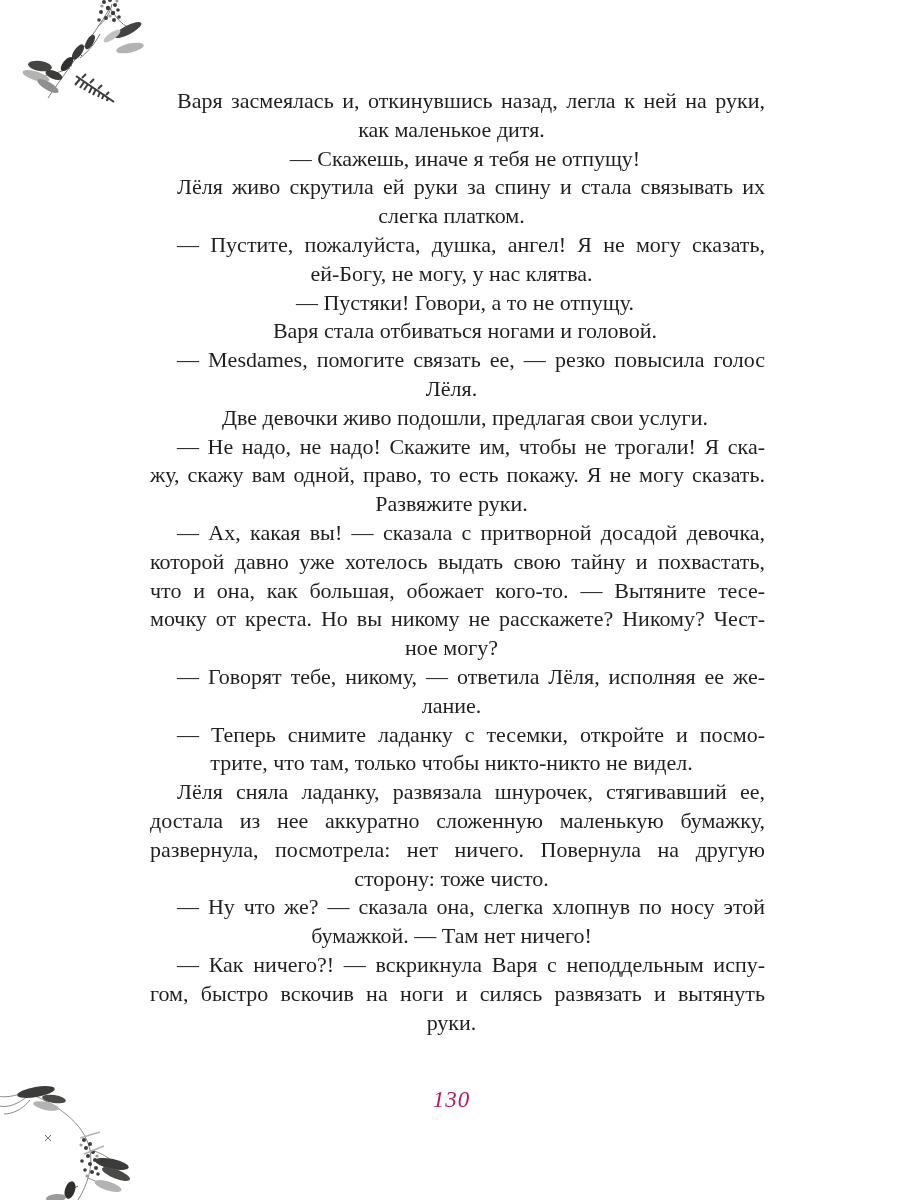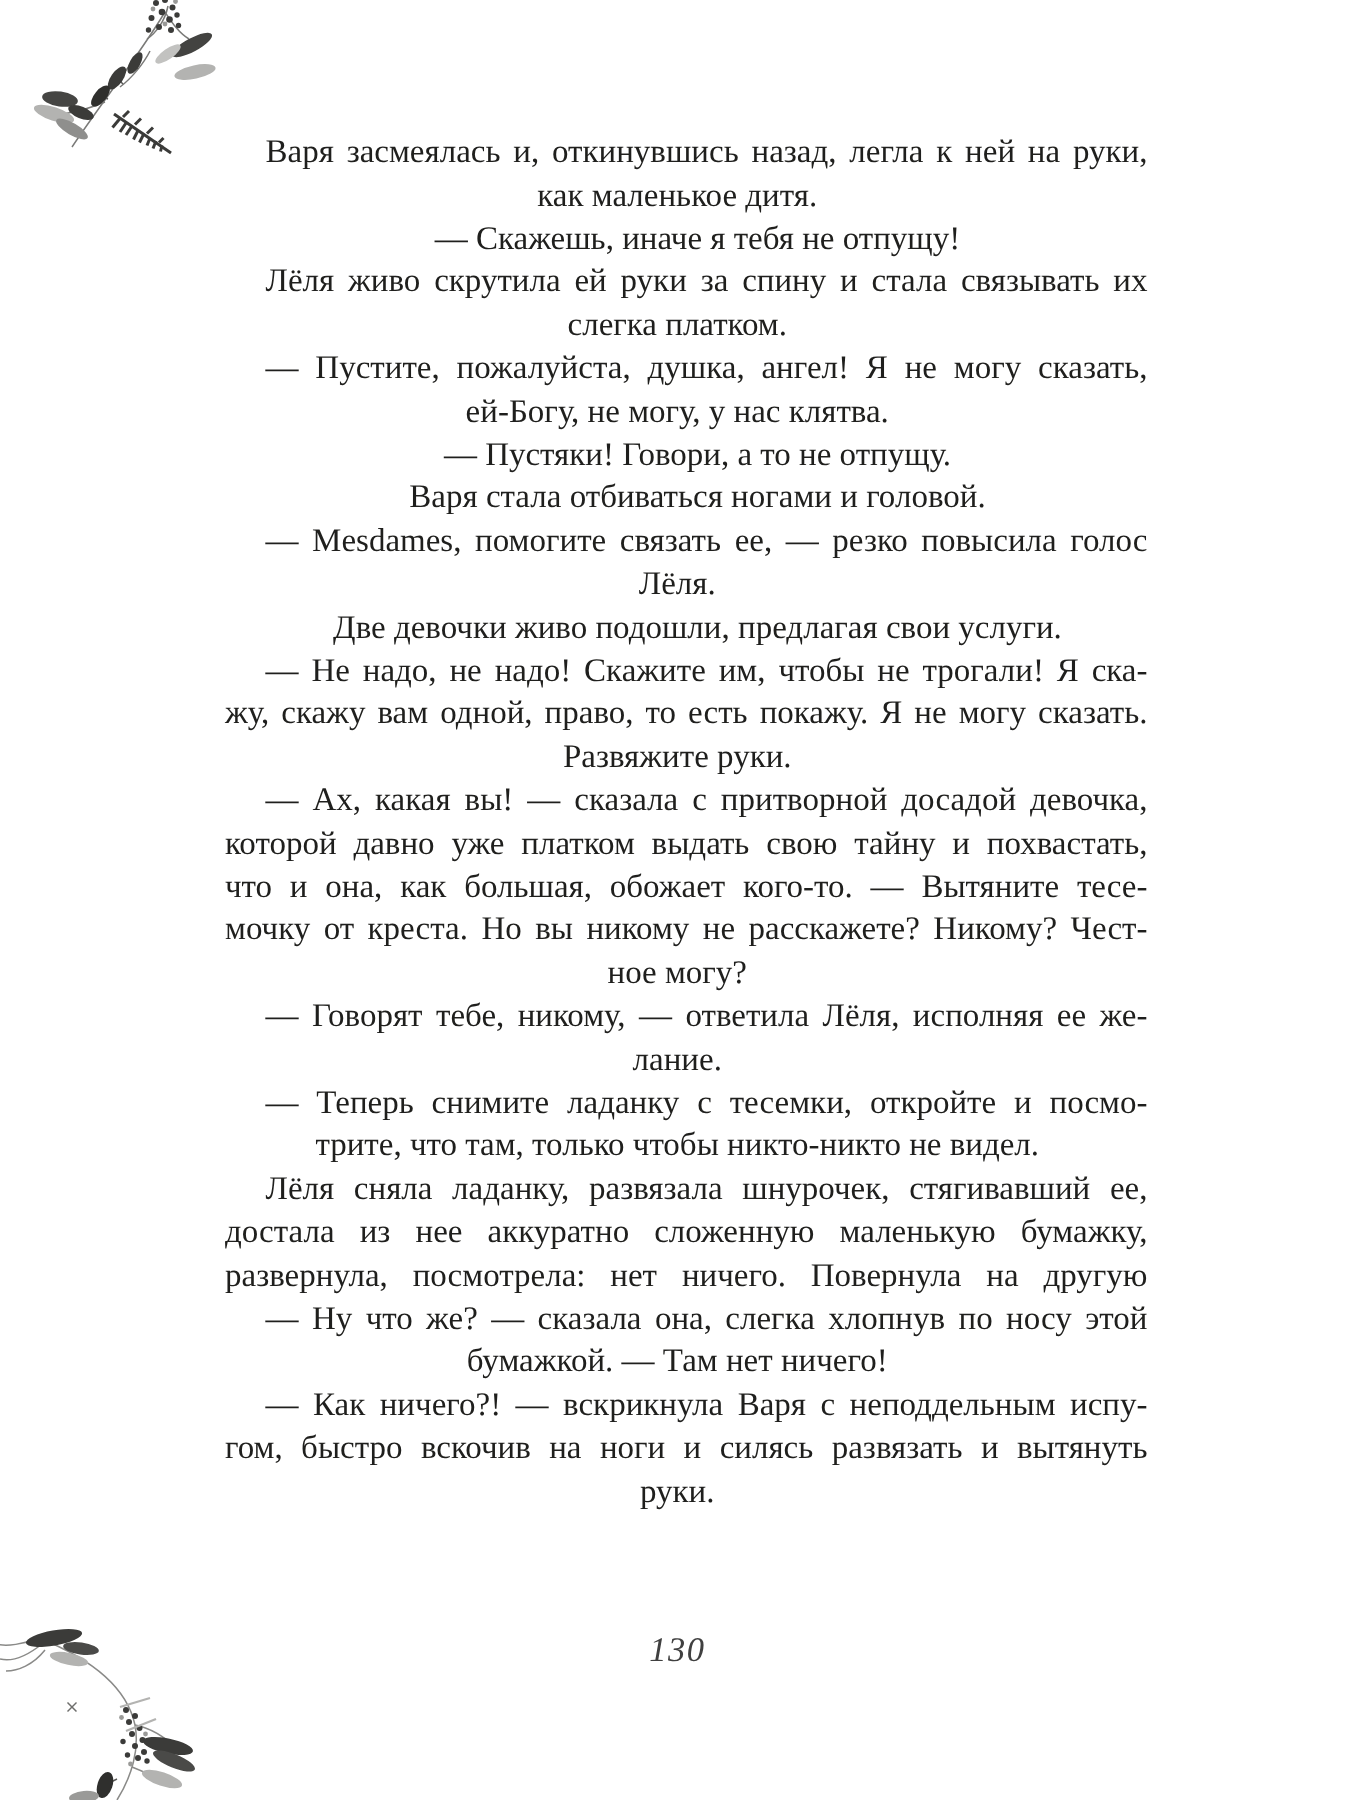--- a/index.html
+++ b/index.html
@@ -105,7 +105,7 @@
       <div class="line just">жу, скажу вам одной, право, то есть покажу. Я не могу сказать.</div>
       <div class="line">Развяжите руки.</div>
       <div class="line indent just">— Ах, какая вы! — сказала с притворной досадой девочка,</div>
-      <div class="line just">которой давно уже платком выдать свою тайну и похвастать,</div>
+      <div class="line just">которой давно уже хотелось выдать свою тайну и похвастать,</div>
       <div class="line just">что и она, как большая, обожает кого-то. — Вытяните тесе-</div>
       <div class="line just">мочку от креста. Но вы никому не расскажете? Никому? Чест-</div>
       <div class="line">ное могу?</div>

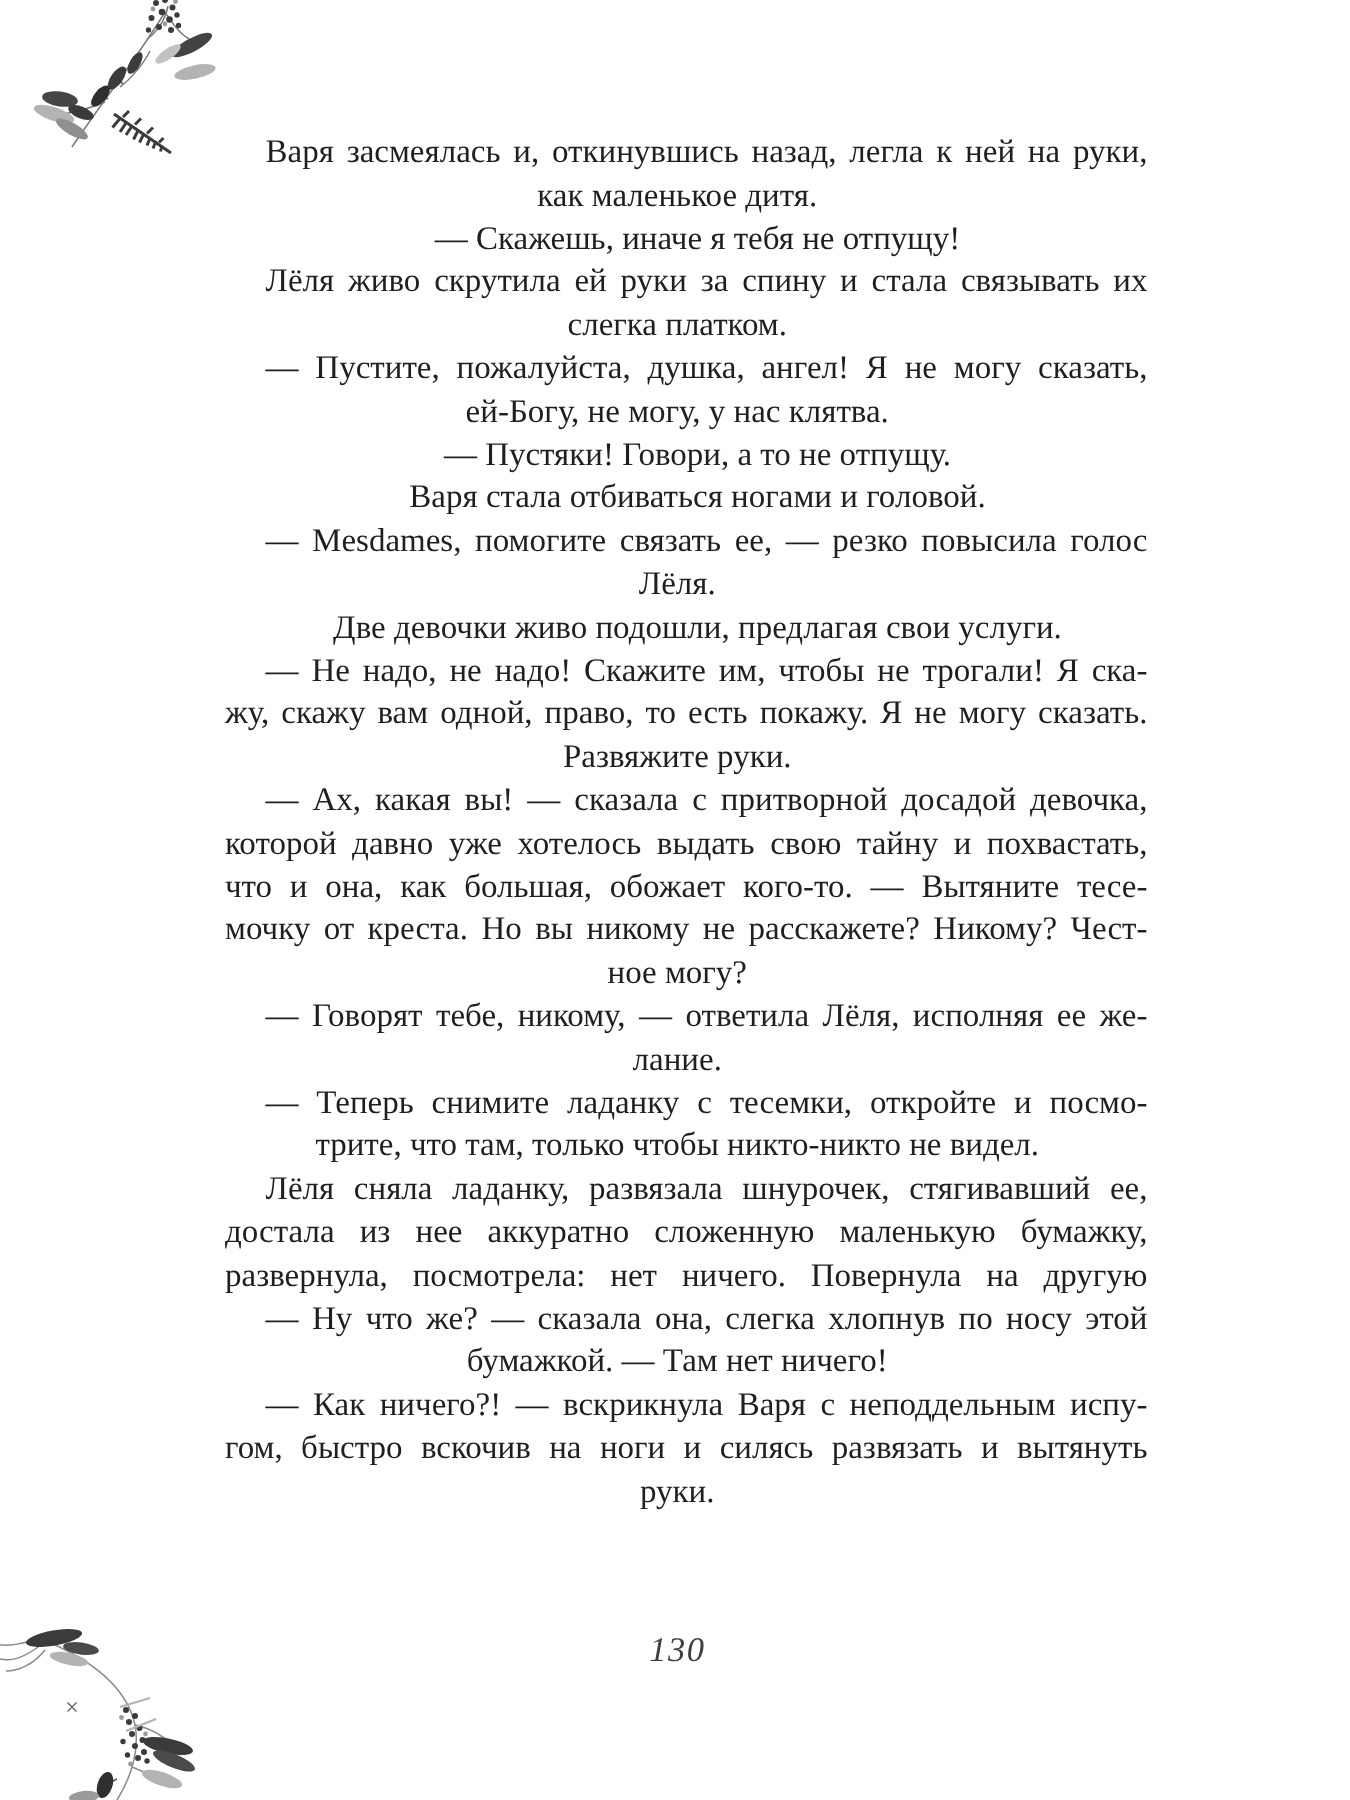--- a/index.html
+++ b/index.html
@@ -116,6 +116,7 @@
       <div class="line indent just">Лёля сняла ладанку, развязала шнурочек, стягивавший ее,</div>
       <div class="line just">достала из нее аккуратно сложенную маленькую бумажку,</div>
       <div class="line just">развернула, посмотрела: нет ничего. Повернула на другую</div>
+      <div class="line">сторону: тоже чисто.</div>
       <div class="line indent just">— Ну что же? — сказала она, слегка хлопнув по носу этой</div>
       <div class="line">бумажкой. — Там нет ничего!</div>
       <div class="line indent just">— Как ничего?! — вскрикнула Варя с неподдельным испу-</div>

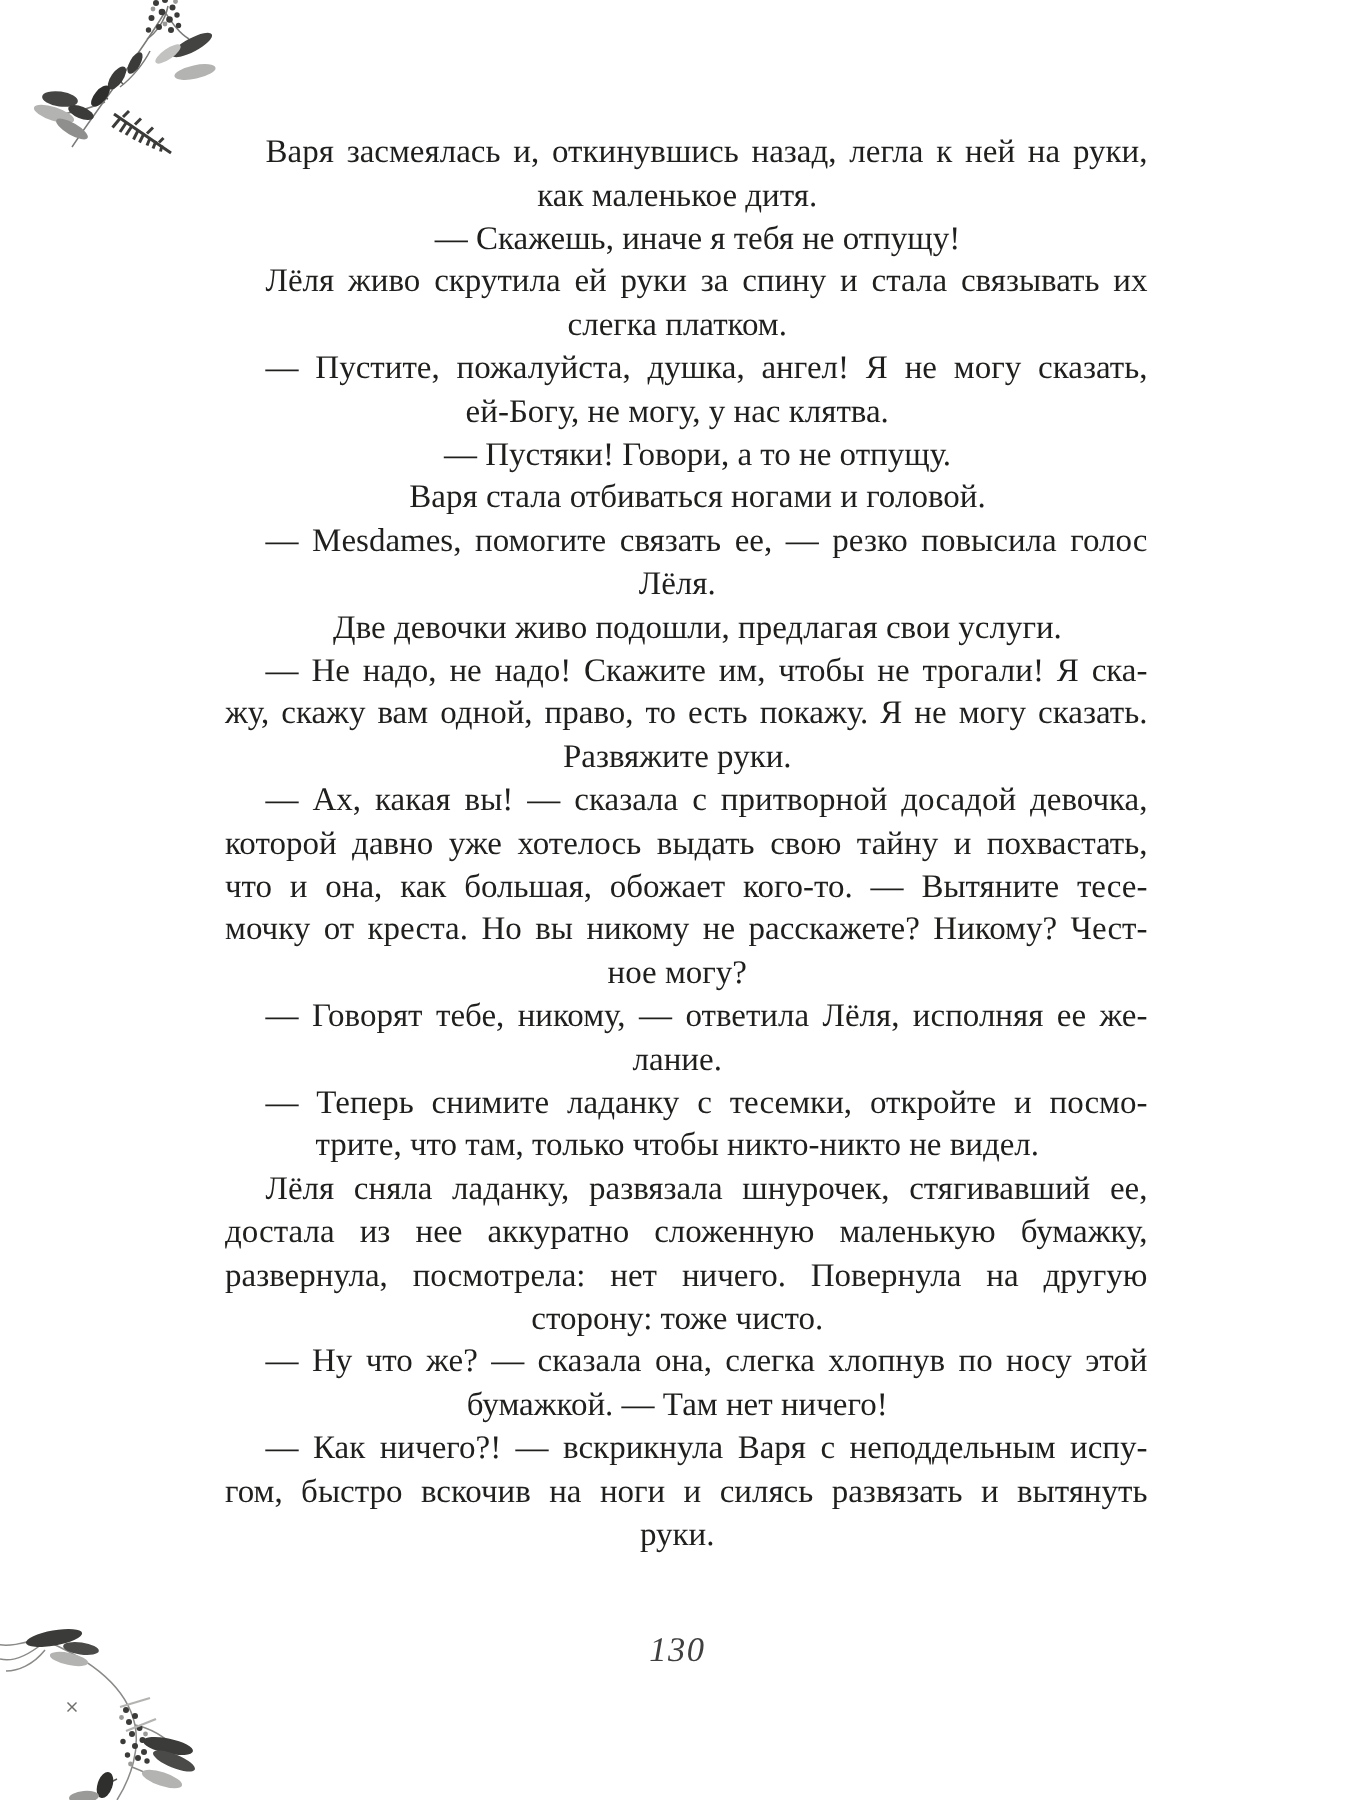--- a/index.html
+++ b/index.html
@@ -18,7 +18,7 @@
   .line.indent{padding-left:27px;}
   .page-number{
     position:absolute;left:138px;top:1087px;width:627px;
-    text-align:center;font-style:italic;font-size:23px;color:#404040;
+    text-align:center;font-style:italic;font-size:23px;color:#be185d;
     letter-spacing:1px;
   }
   .orn{position:absolute;}

